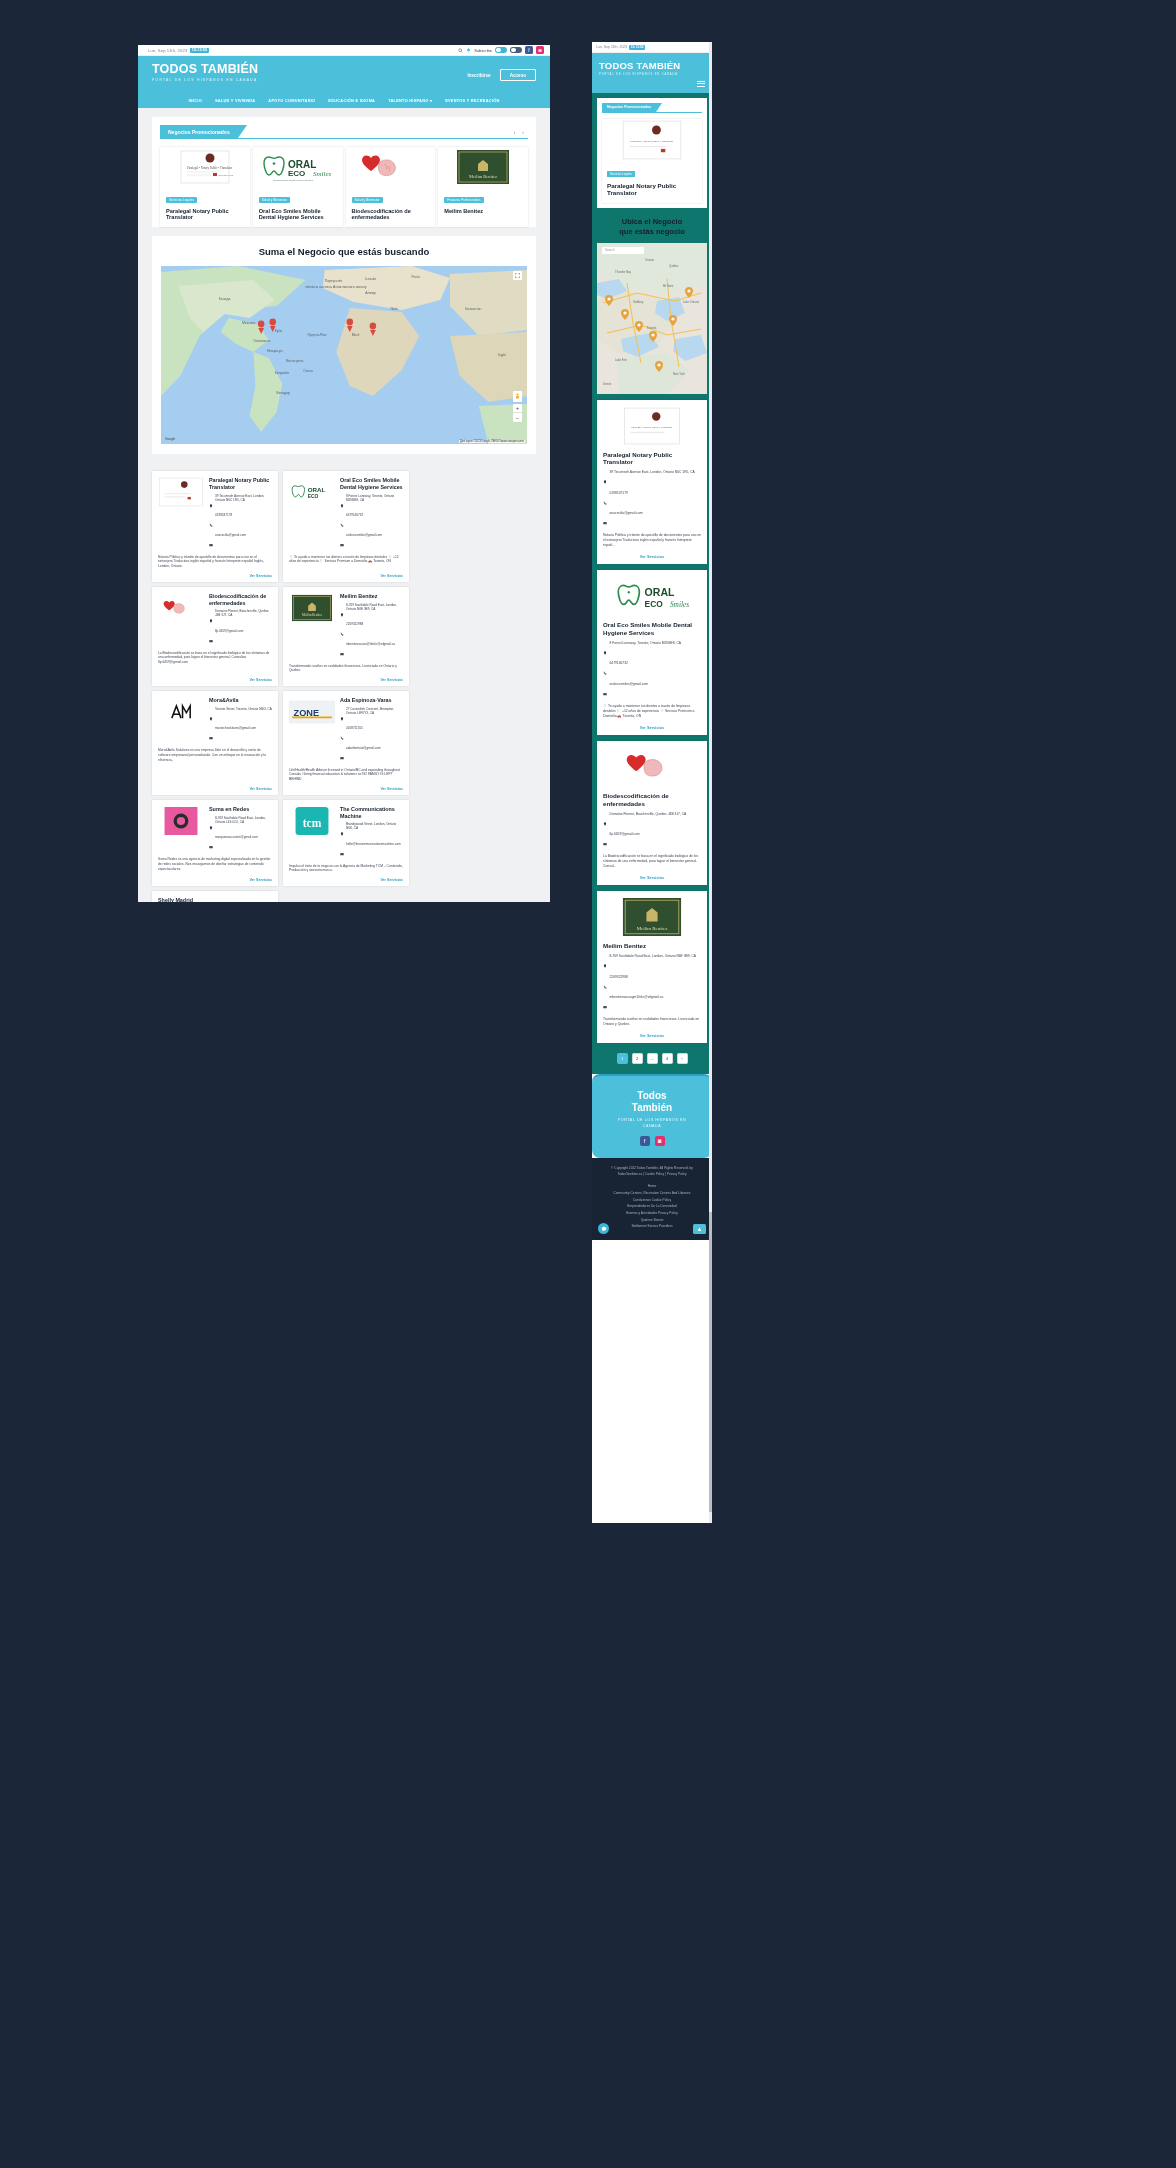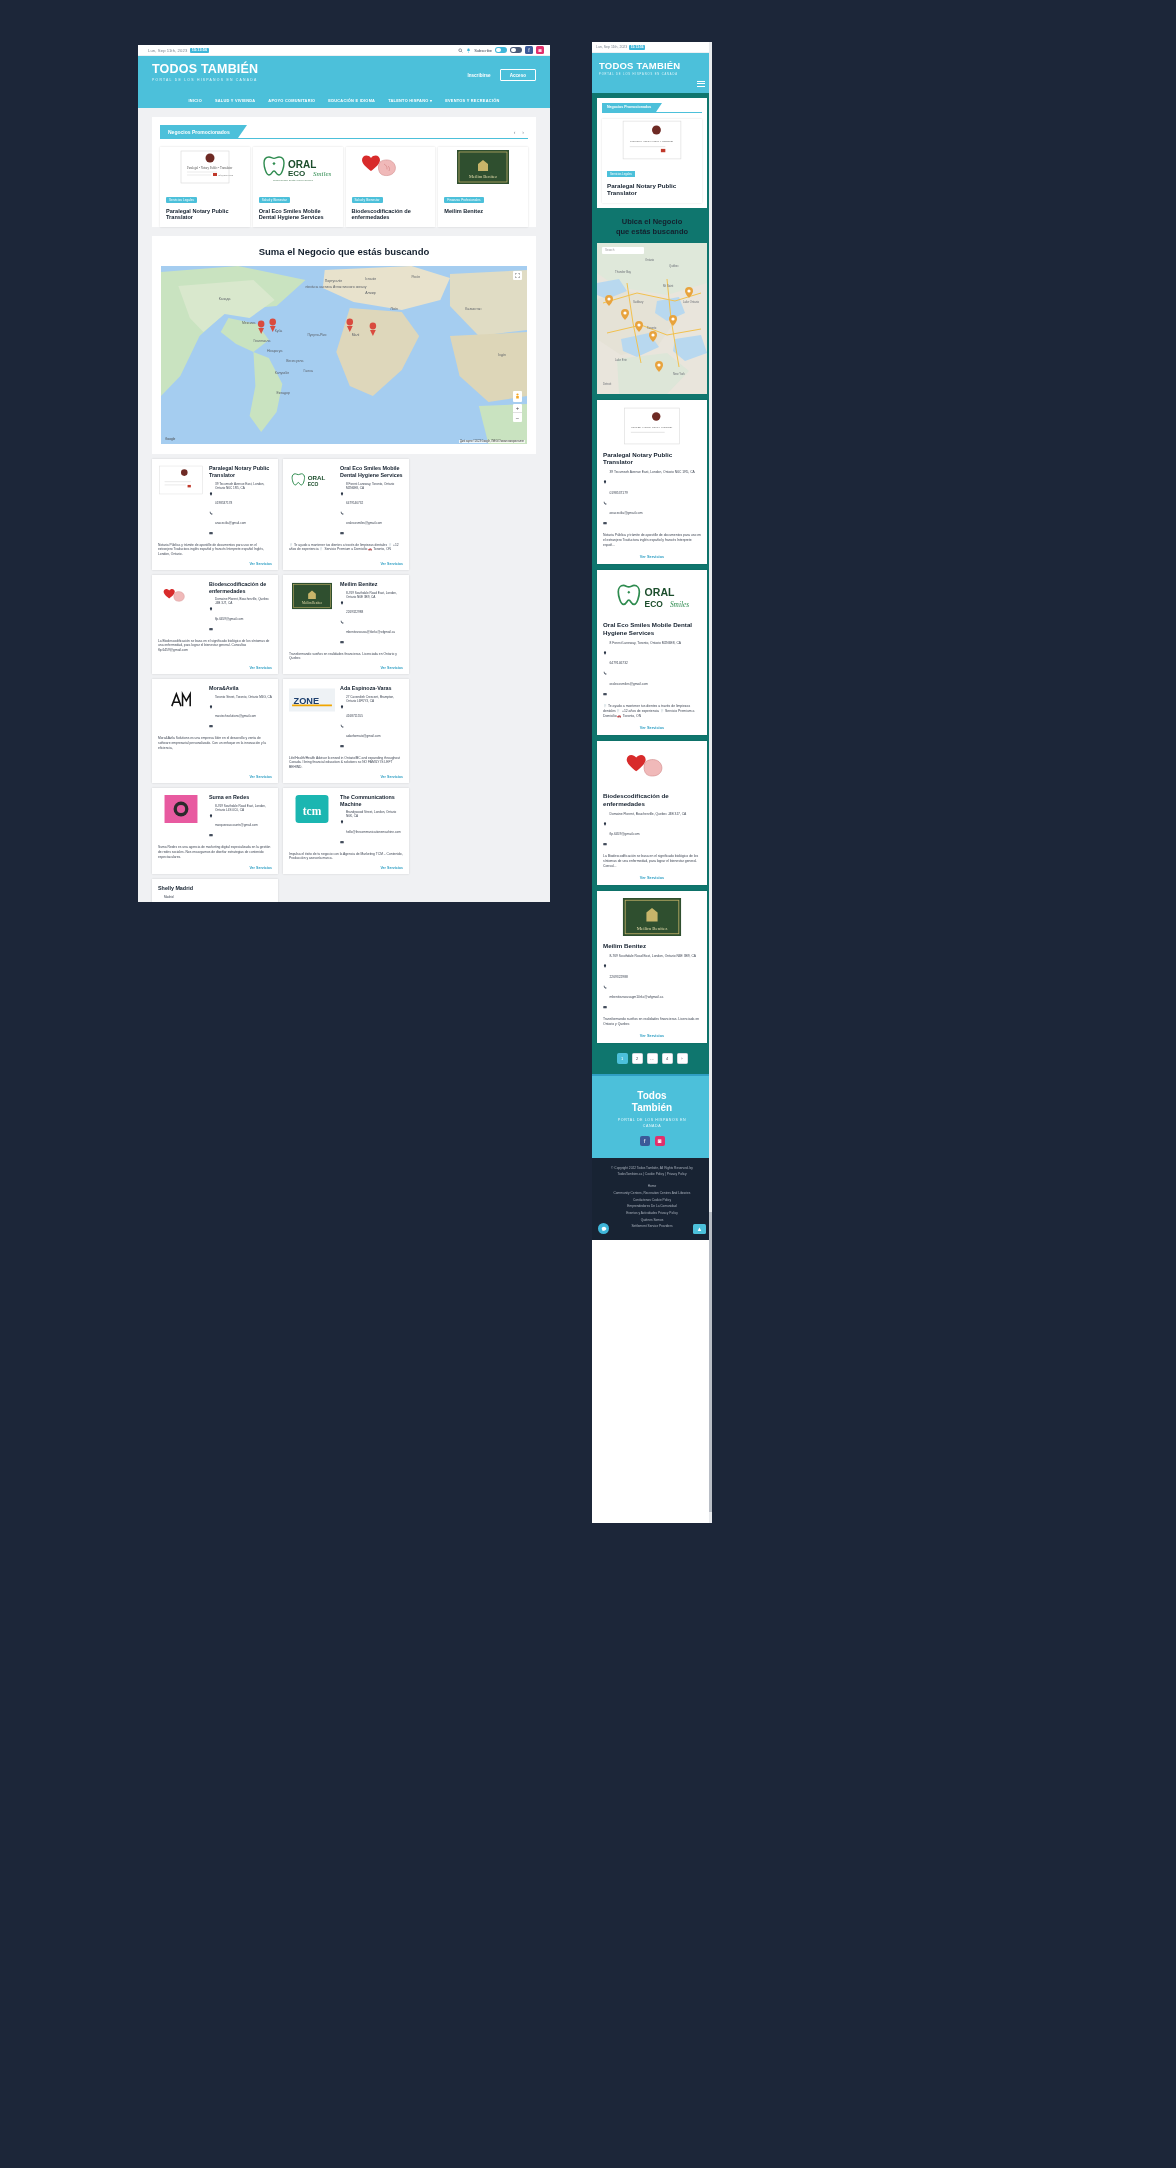--- a/index.html
+++ b/index.html
@@ -696,7 +696,7 @@
 
       <div class="m-maphead">
         <div>Ubica el Negocio</div>
-        <div>que estás buscando</div>
+        <div>que estás negocio</div>
       </div>
 
       <div class="m-mapbox">

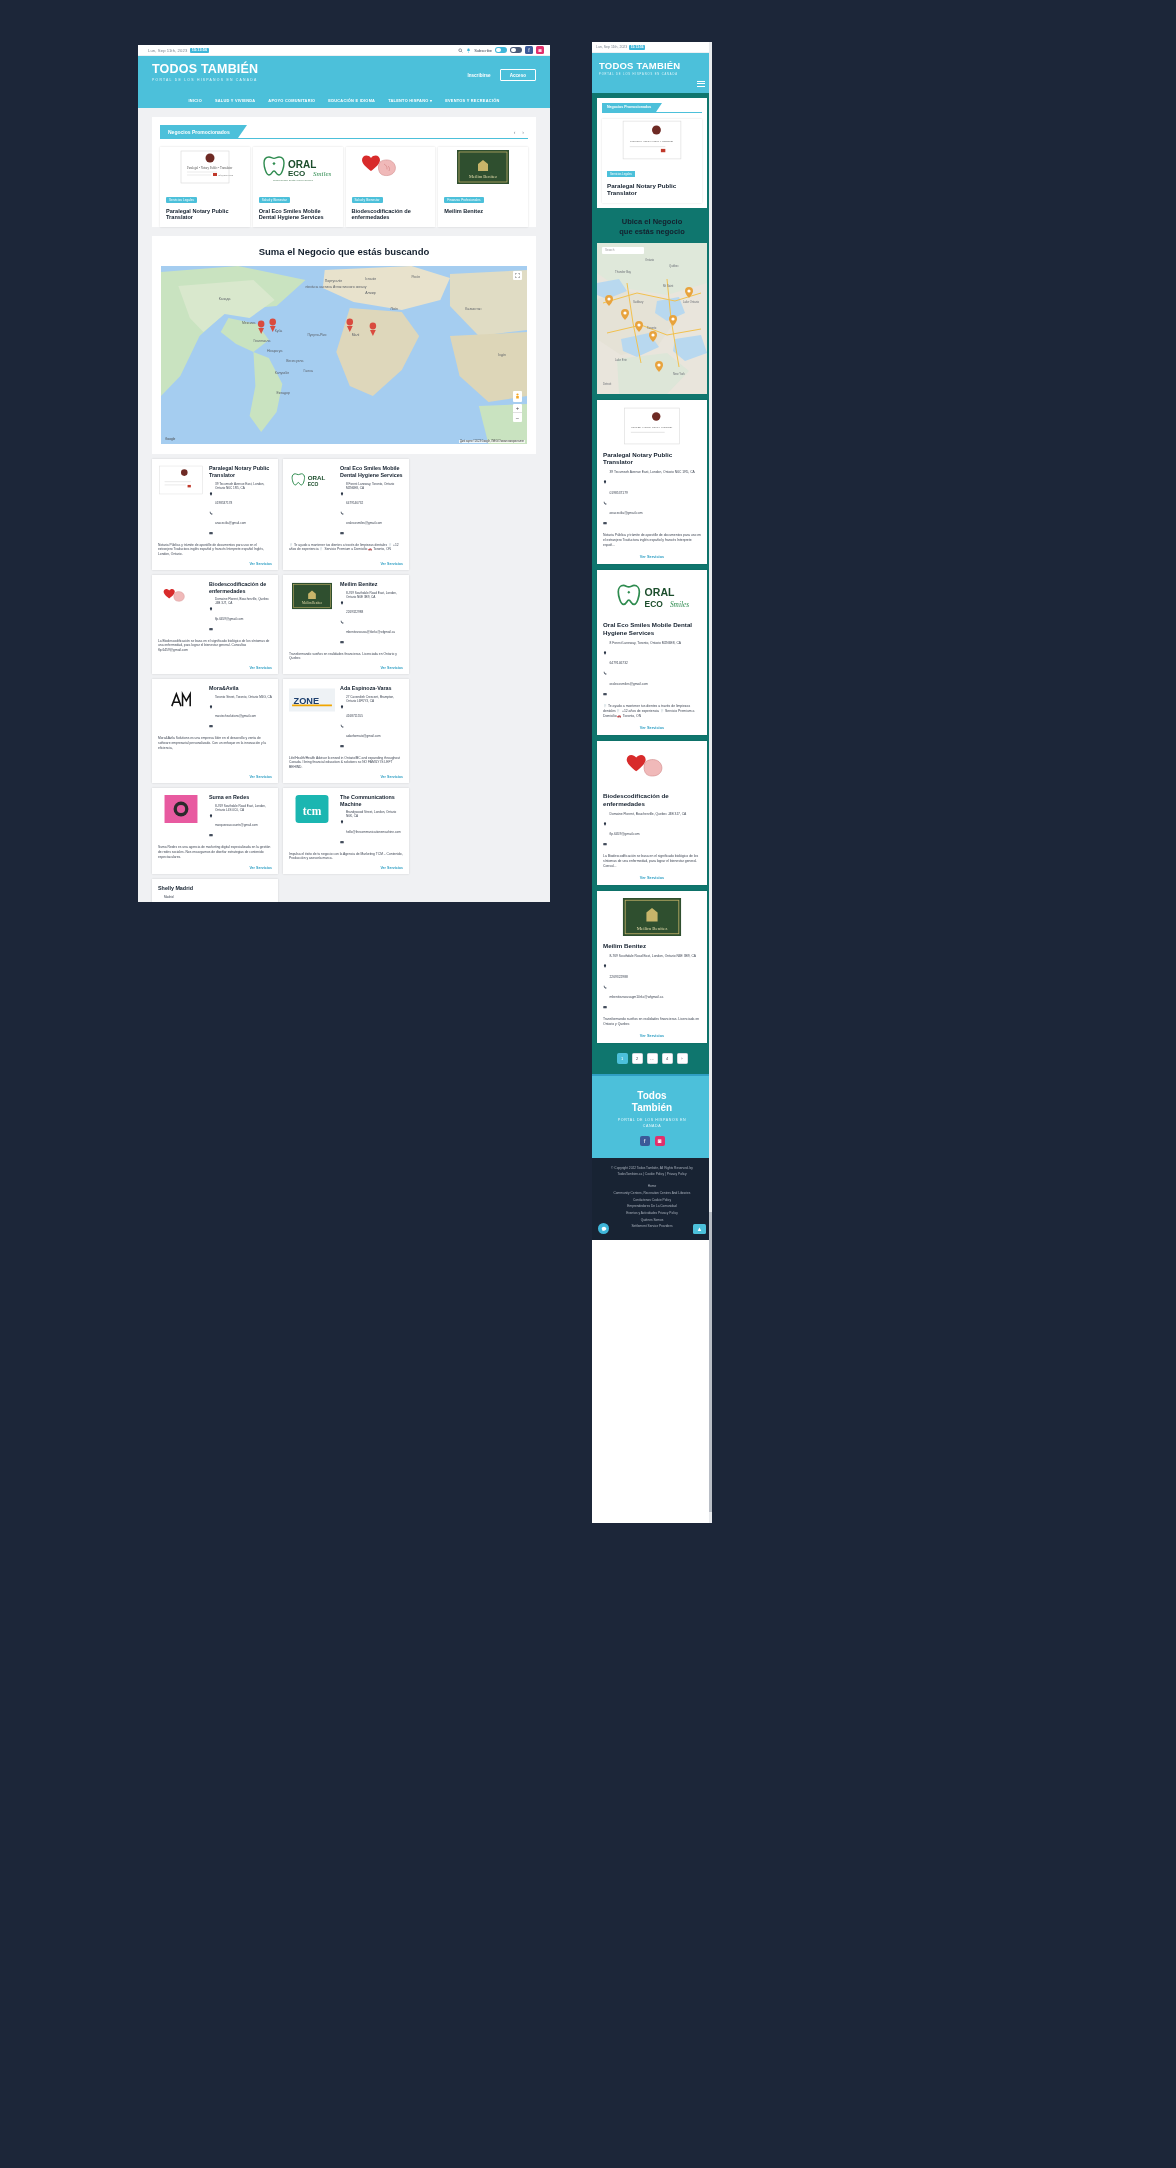--- a/index.html
+++ b/index.html
@@ -111,7 +111,7 @@
   .map-credit { position: absolute; left: 4px; bottom: 3px; font-size: 3.2px; color: #444; }
   .map-attr { position: absolute; right: 2px; bottom: 1px; font-size: 2.6px; color: #333; background: rgba(255,255,255,.75); padding: 0 1px; }
 
-  .listing-grid { display: flex; flex-wrap: wrap; gap: 5px; padding: 5px 0 0 0; }
+  .listing-grid { display: flex; flex-wrap: wrap; gap: 5px; padding: 17px 0 0 0; }
   .lcard {
     width: 126px; background: #fff; box-shadow: 0 0 2px rgba(0,0,0,.13);
     padding: 6px 6px 4px 6px; display: flex; flex-direction: column;

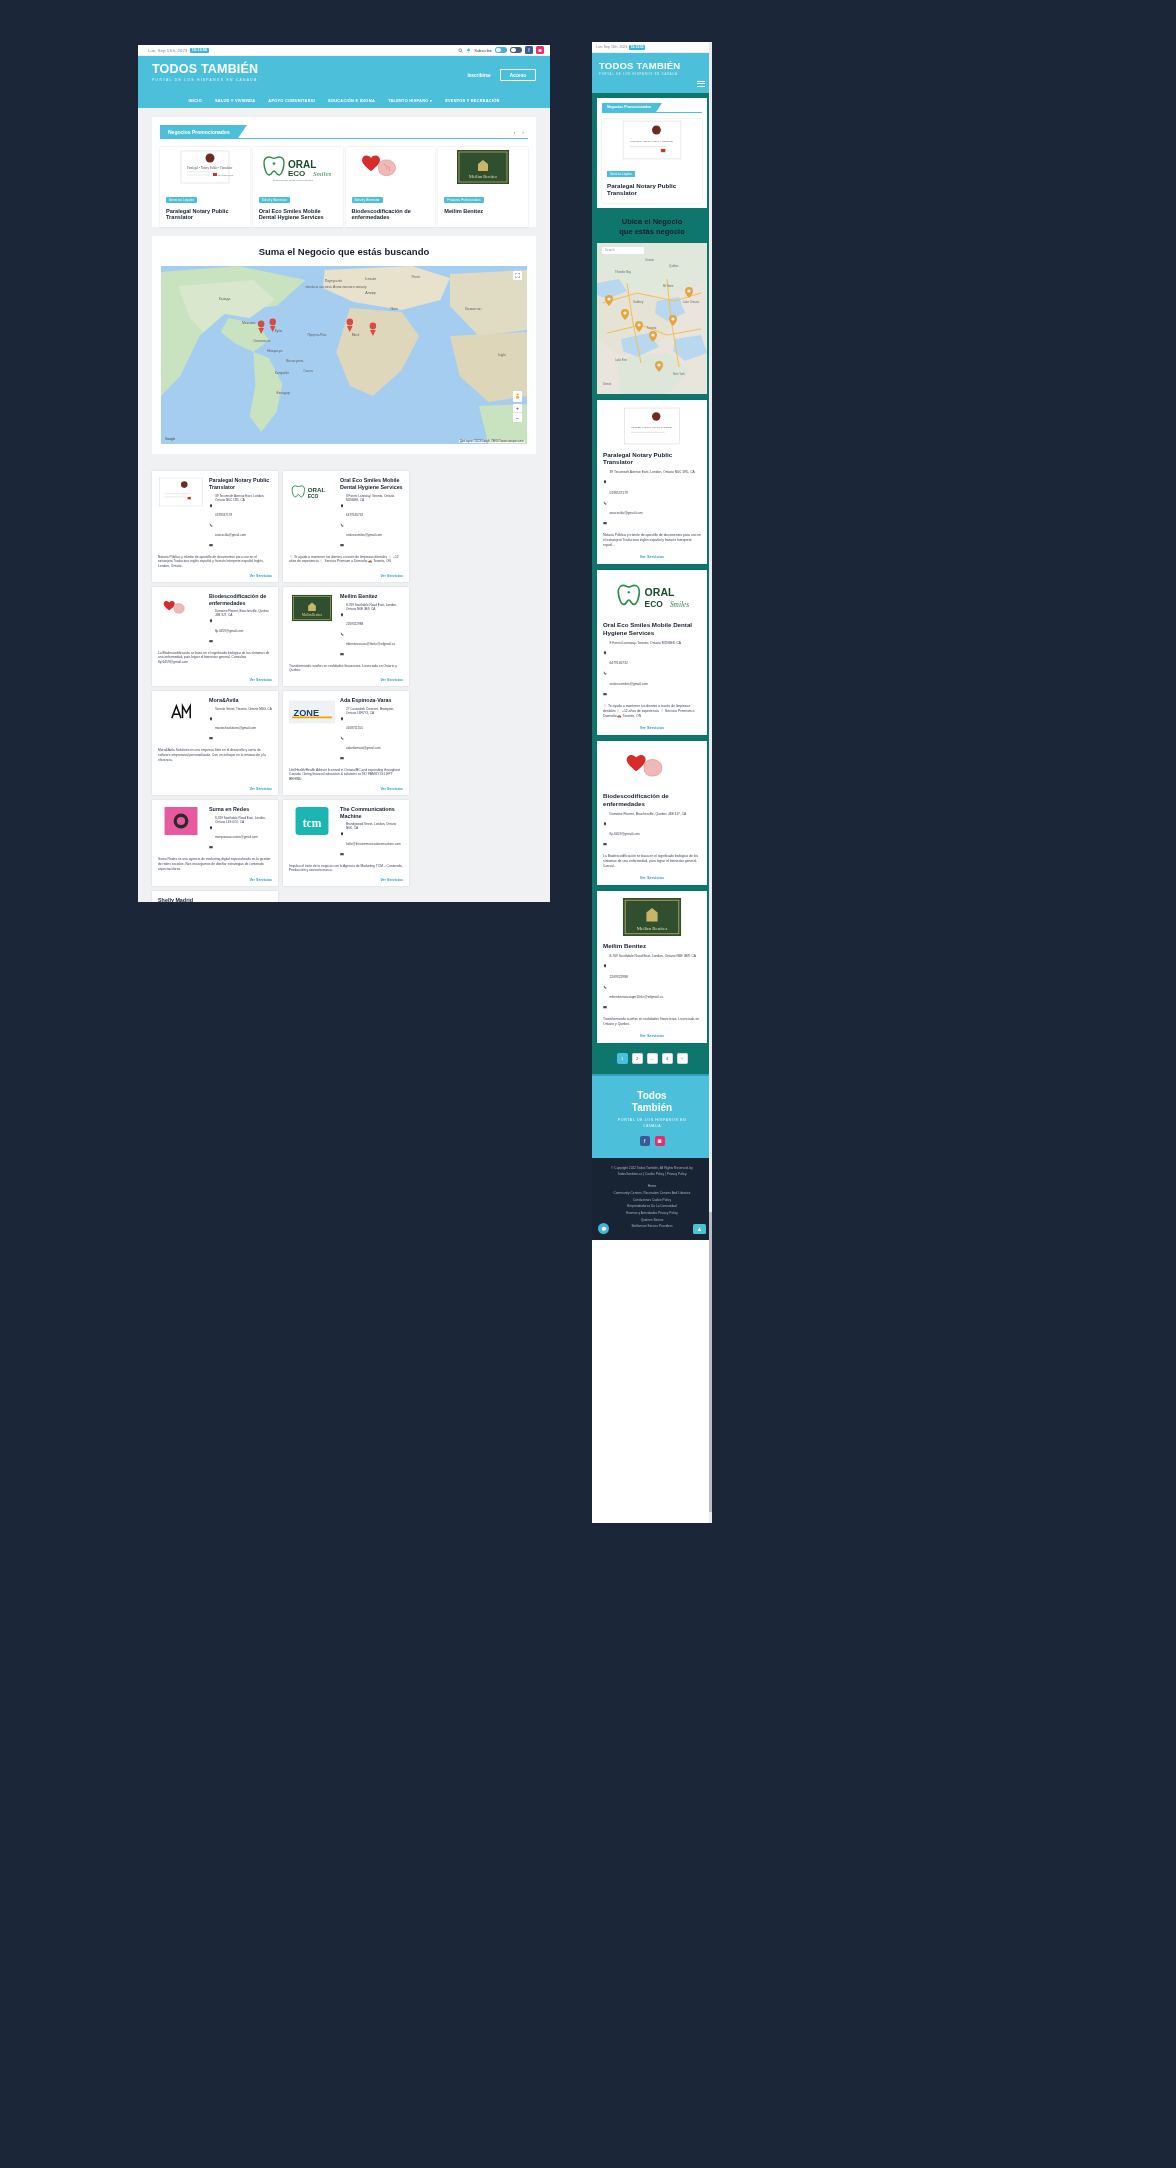--- a/index.html
+++ b/index.html
@@ -161,7 +161,7 @@
   .m-pager { display: flex; justify-content: center; gap: 4px; padding: 10px 0 10px 0; }
   .m-pg { width: 11px; height: 11px; border: 0.6px solid #d5d9de; border-radius: 1.5px; display: flex; align-items: center; justify-content: center; font-size: 4px; color: #3d4553; background: #fff; }
   .m-pg.active { background: #4cc0da; border-color: #4cc0da; color: #fff; }
-  .m-footer { background: #4cc0da; padding: 14px 8px 12px 8px; text-align: center; border-top: 2px solid #2f9fc4; }
+  .m-footer { background: #4cc0da; padding: 14px 8px 12px 8px; text-align: center; border-top: 2px solid #2f9fc4; border-radius: 8px; }
   .m-ftitle { color: #fff; font-size: 10px; font-weight: bold; line-height: 1.2; }
   .m-fsub { color: #eaf8fc; font-size: 3.6px; letter-spacing: .6px; margin-top: 4px; line-height: 1.5; }
   .m-fsocial { display: flex; gap: 5px; justify-content: center; margin-top: 7px; }

